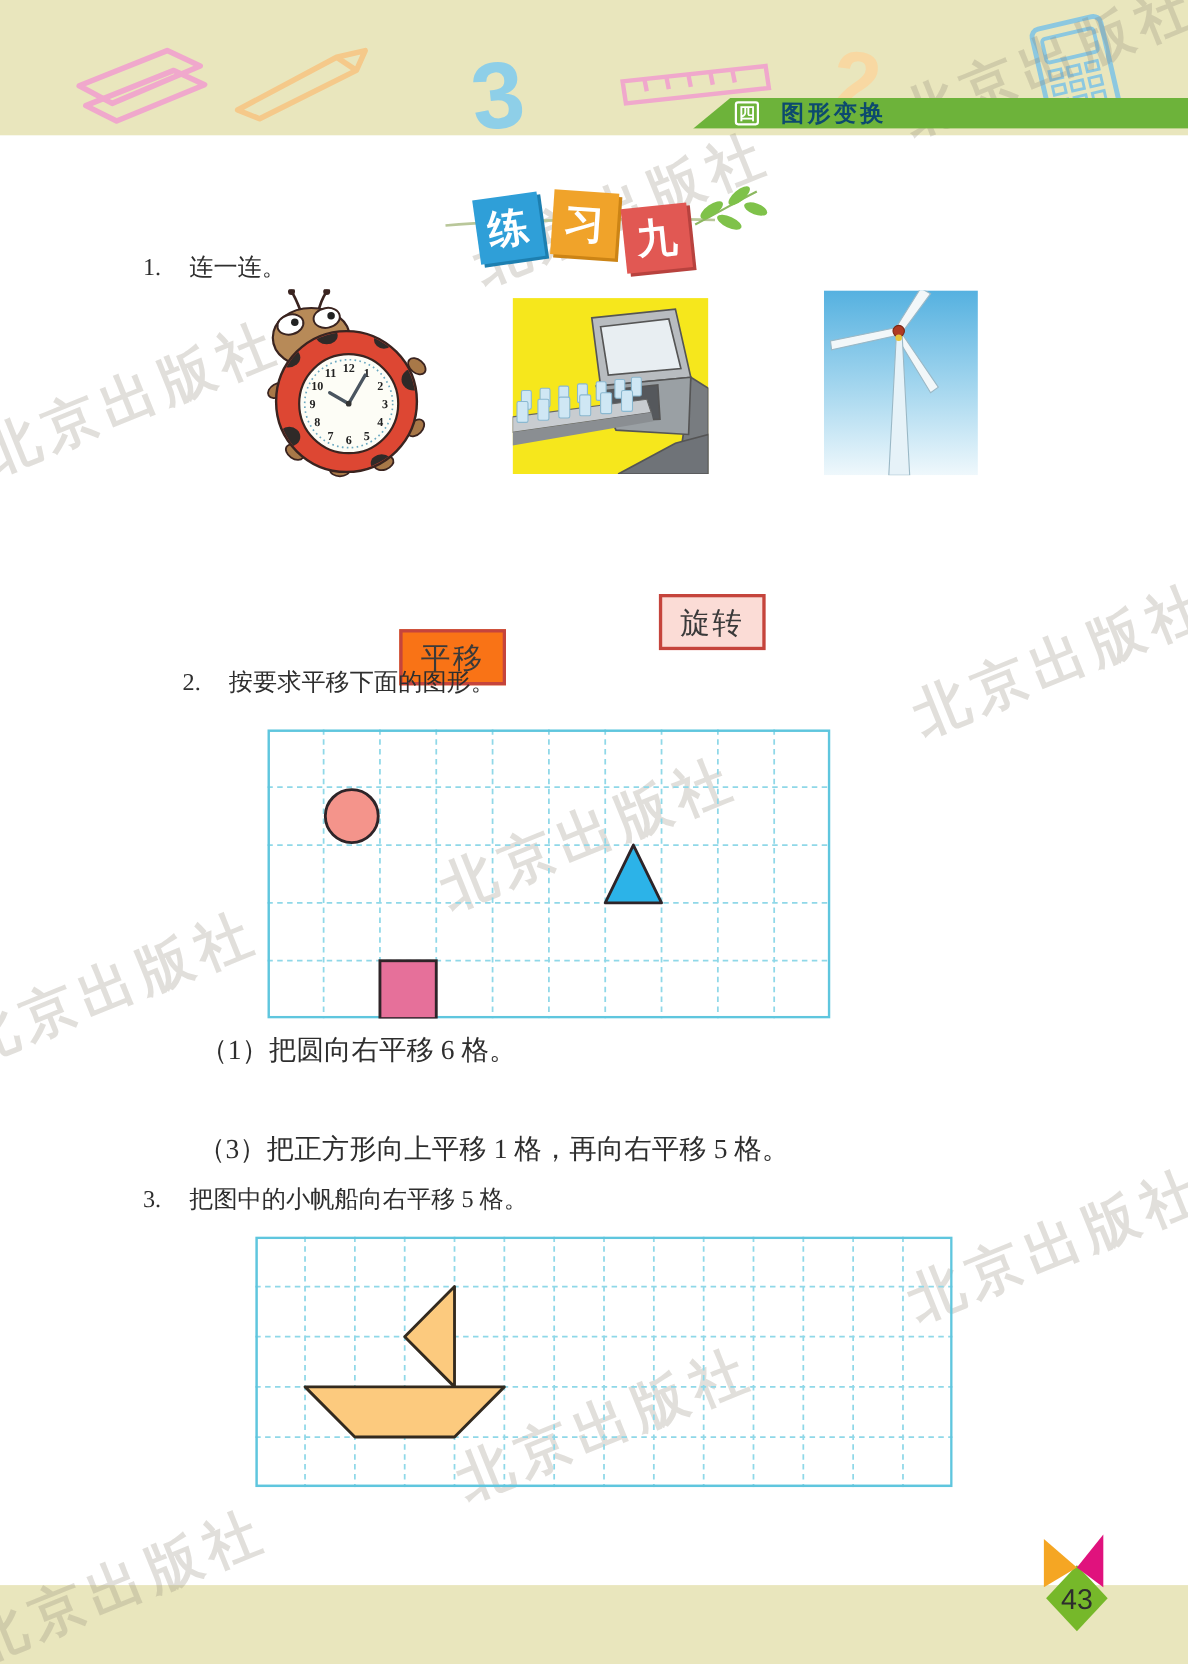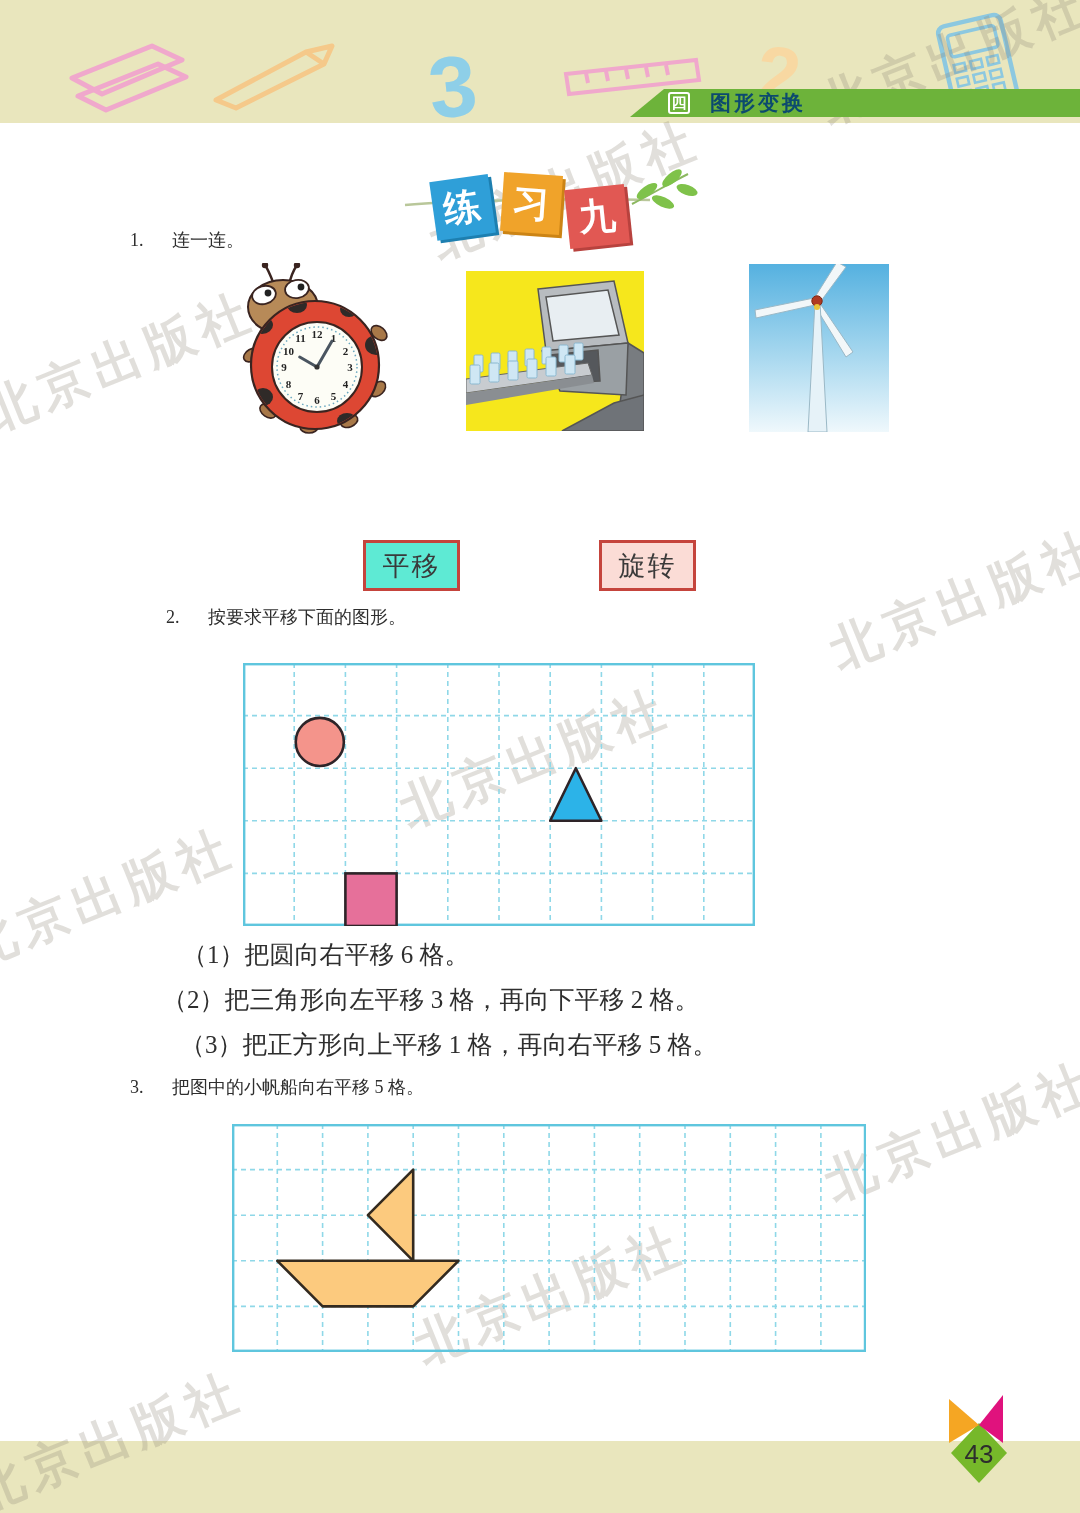--- a/index.html
+++ b/index.html
@@ -21,7 +21,7 @@
   .unit-title{margin-left:20px;color:#0c4a6e;font-family:"Liberation Sans",sans-serif;
               font-size:21px;font-weight:bold;letter-spacing:3px;}
   
-  .qline{position:absolute;z-index:5;font-size:18px;}
+  .qline{position:absolute;z-index:5;font-size:22px;}
   .qline .qno{display:inline-block;width:42px;}
   .item-line{position:absolute;z-index:5;font-size:25px;}
   

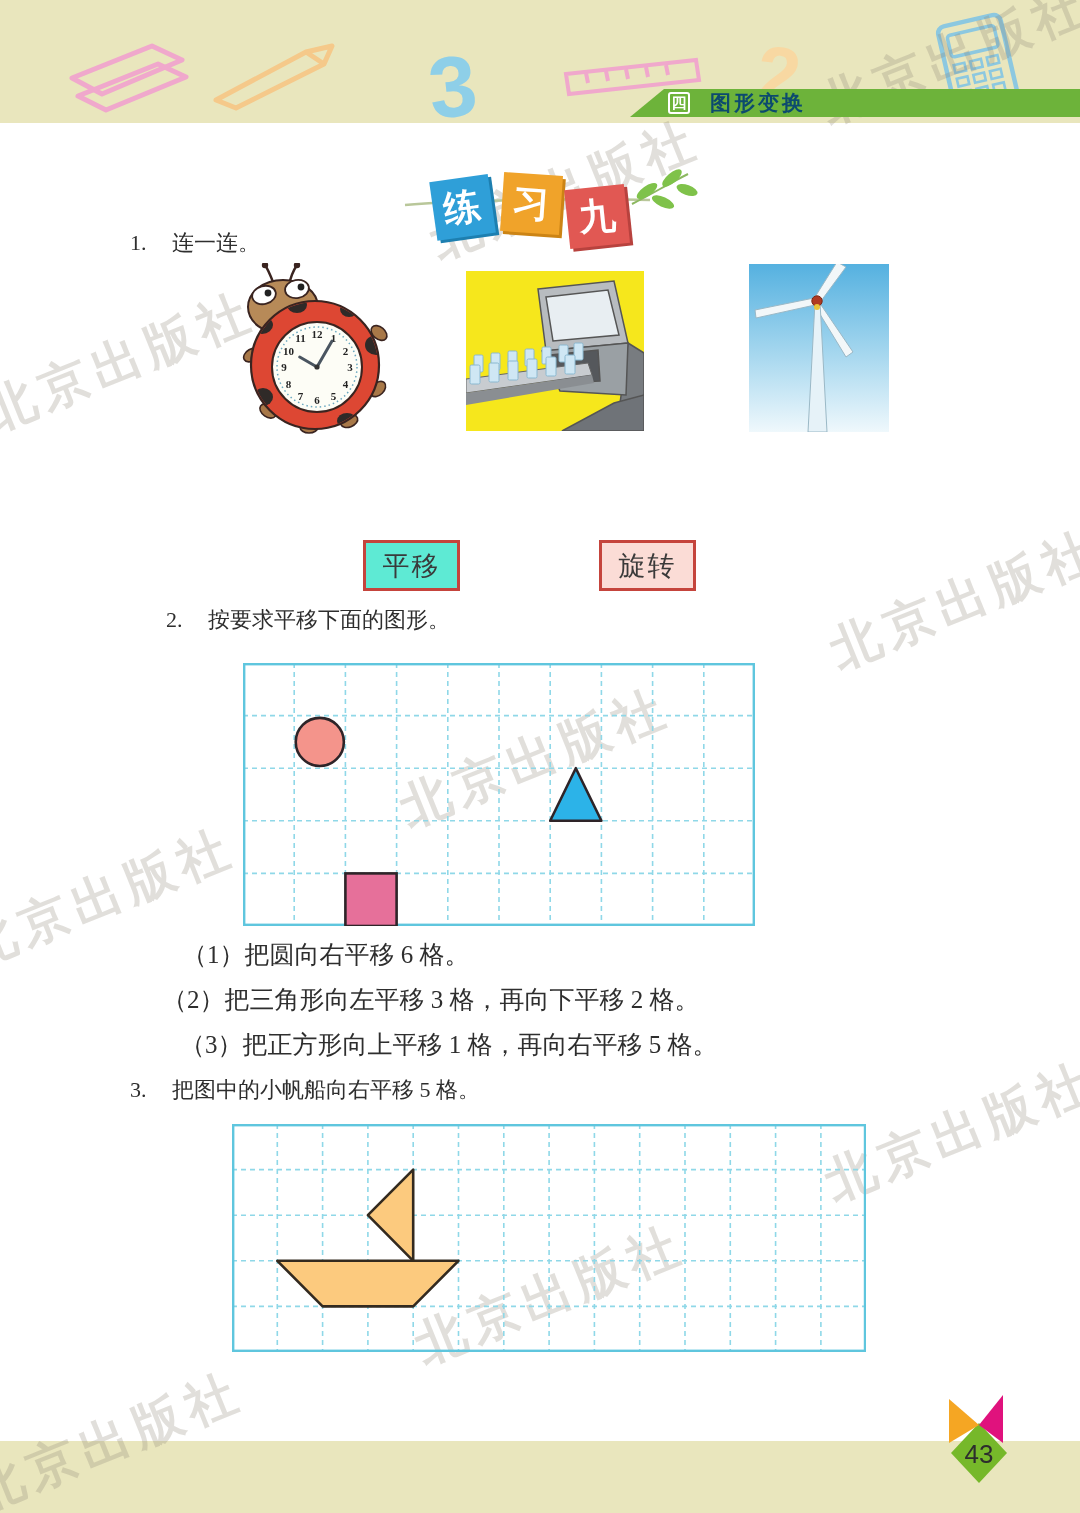--- a/index.html
+++ b/index.html
@@ -33,7 +33,7 @@
   .opt-box{position:absolute;z-index:5;width:97px;height:51px;box-sizing:border-box;
            border:3px solid #c5443c;display:flex;align-items:center;justify-content:center;
            font-size:27px;letter-spacing:2px;color:#3a3a3a;}
-  .opt-green{left:363px;top:540px;background:#5eead4;}
+  .opt-green{left:363px;top:572px;background:#f97316;}
   .opt-pink{left:599px;top:540px;background:#fbdcd6;}
   
   .grid-svg{position:absolute;z-index:4;}

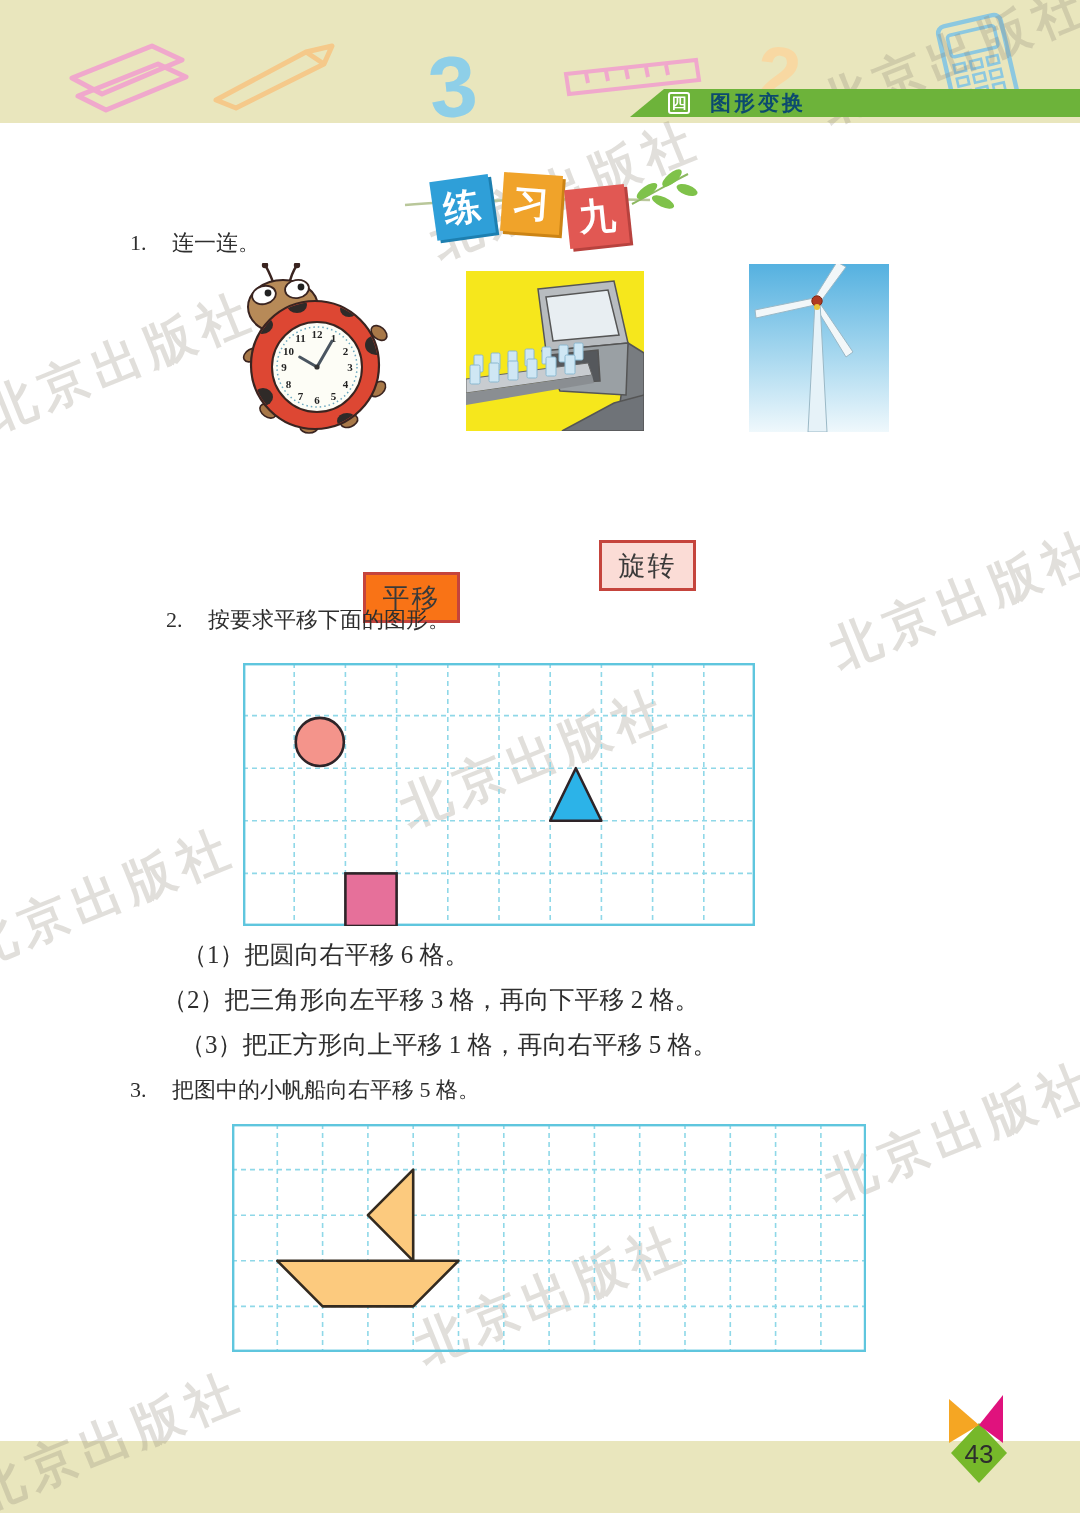--- a/index.html
+++ b/index.html
@@ -259,7 +259,6 @@
     </svg>
 
   <div class="item-line" style="left:162px;top:938px;margin-left:20px;">（1）把圆向右平移 6 格。</div>
-  <div class="item-line" style="left:162px;top:983px;">（2）把三角形向左平移 3 格，再向下平移 2 格。</div>
   <div class="item-line" style="left:180px;top:1028px;">（3）把正方形向上平移 1 格，再向右平移 5 格。</div>
 
   <div class="qline" style="left:130px;top:1075px;">

